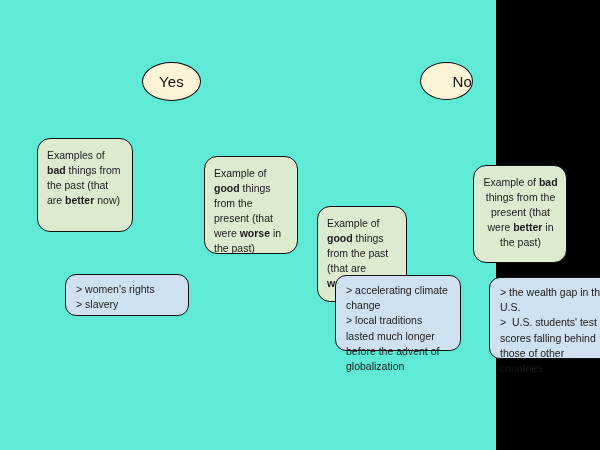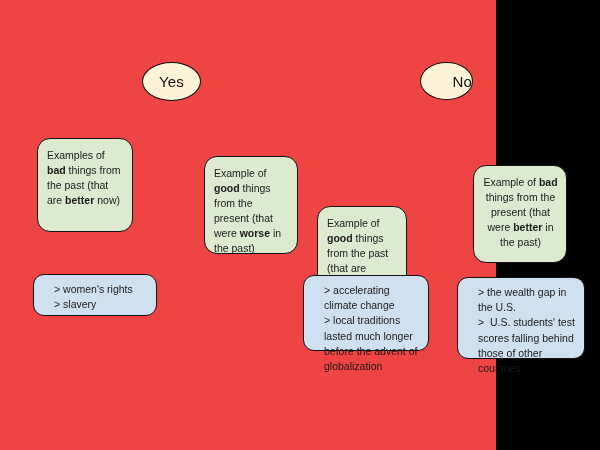--- a/index.html
+++ b/index.html
@@ -22,7 +22,7 @@
     top: 0;
     width: 496px;
     height: 450px;
-    background: #ef4444;
+    background: #5eead4;
   }
 
   

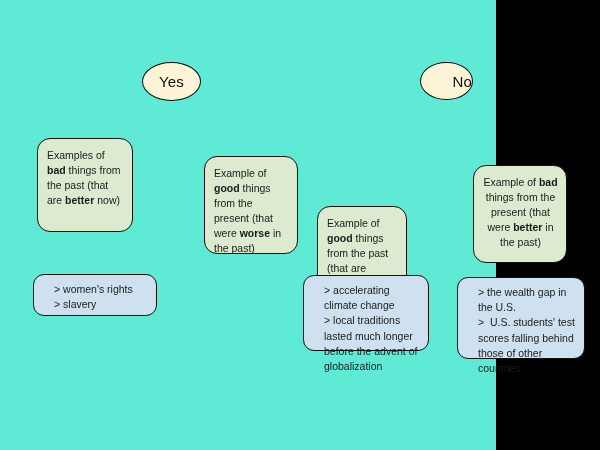--- a/index.html
+++ b/index.html
@@ -64,12 +64,13 @@
     border: 1.4px solid #111111;
     border-radius: 11px;
     box-sizing: border-box;
-    padding: 7px 7px 7px 20px;
+    padding: 7px 7px 7px 10px;
     font-size: 10.5px;
     line-height: 1.45;
     color: #1b1b1b;
     white-space: pre-wrap;
     overflow-wrap: anywhere;
+    margin-left: 32px;
   }
 </style>
 </head>

